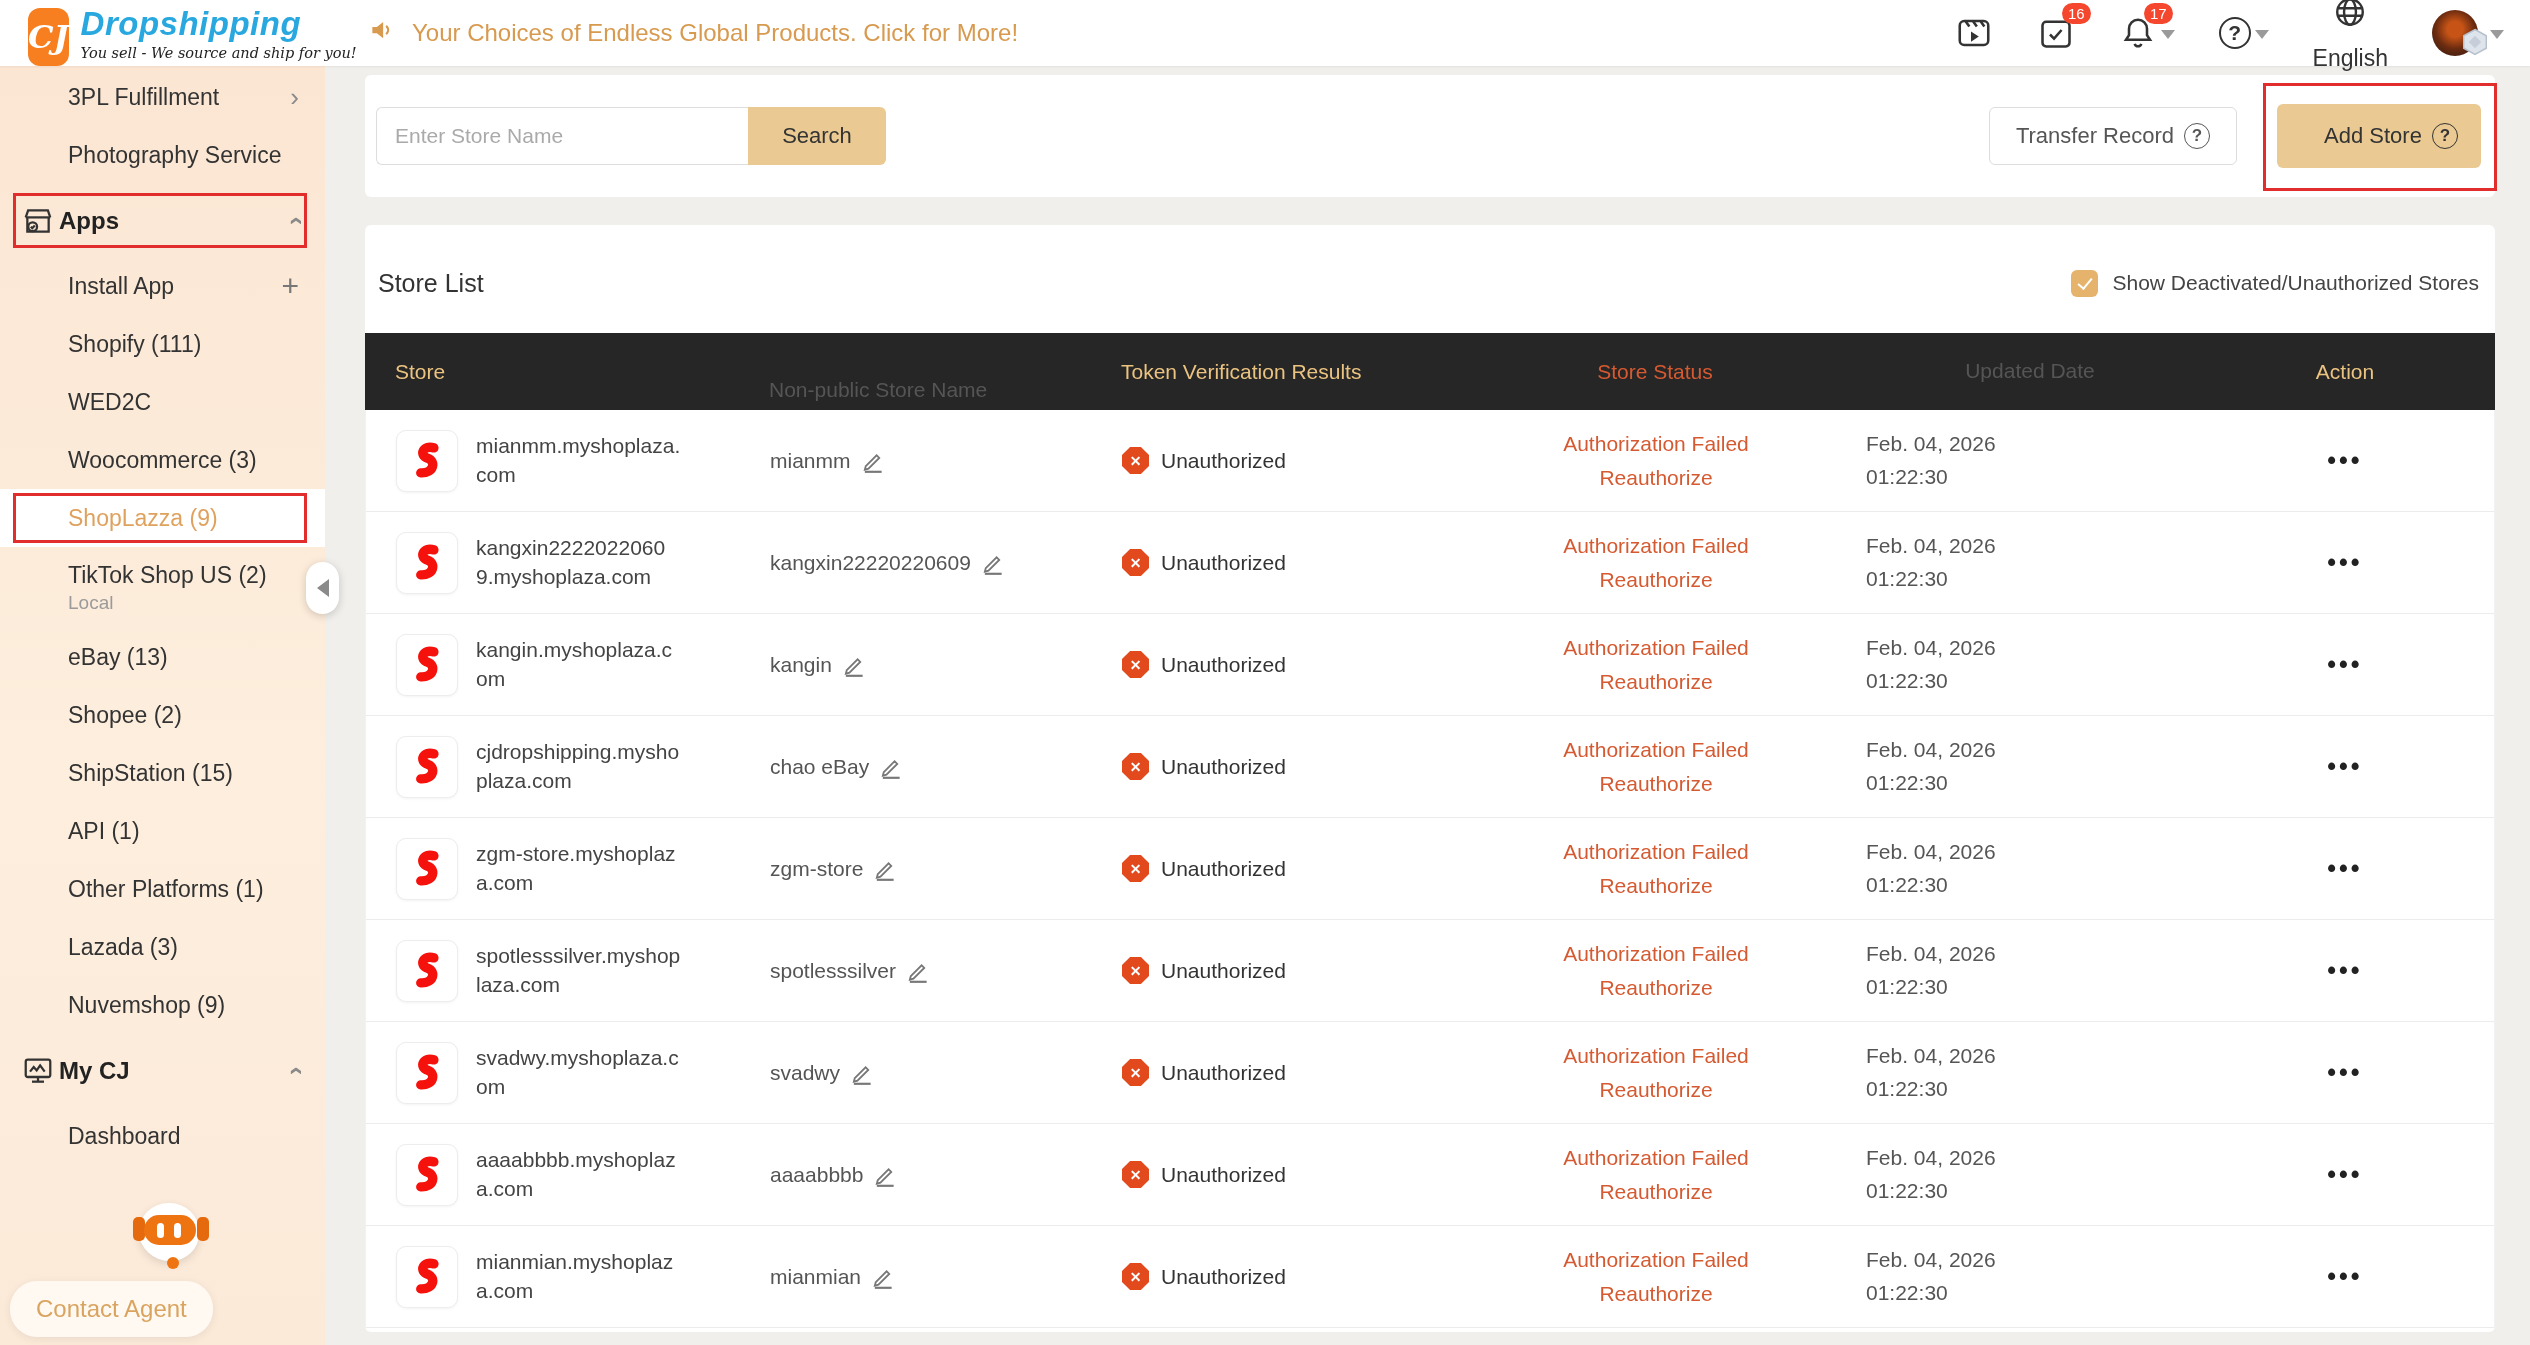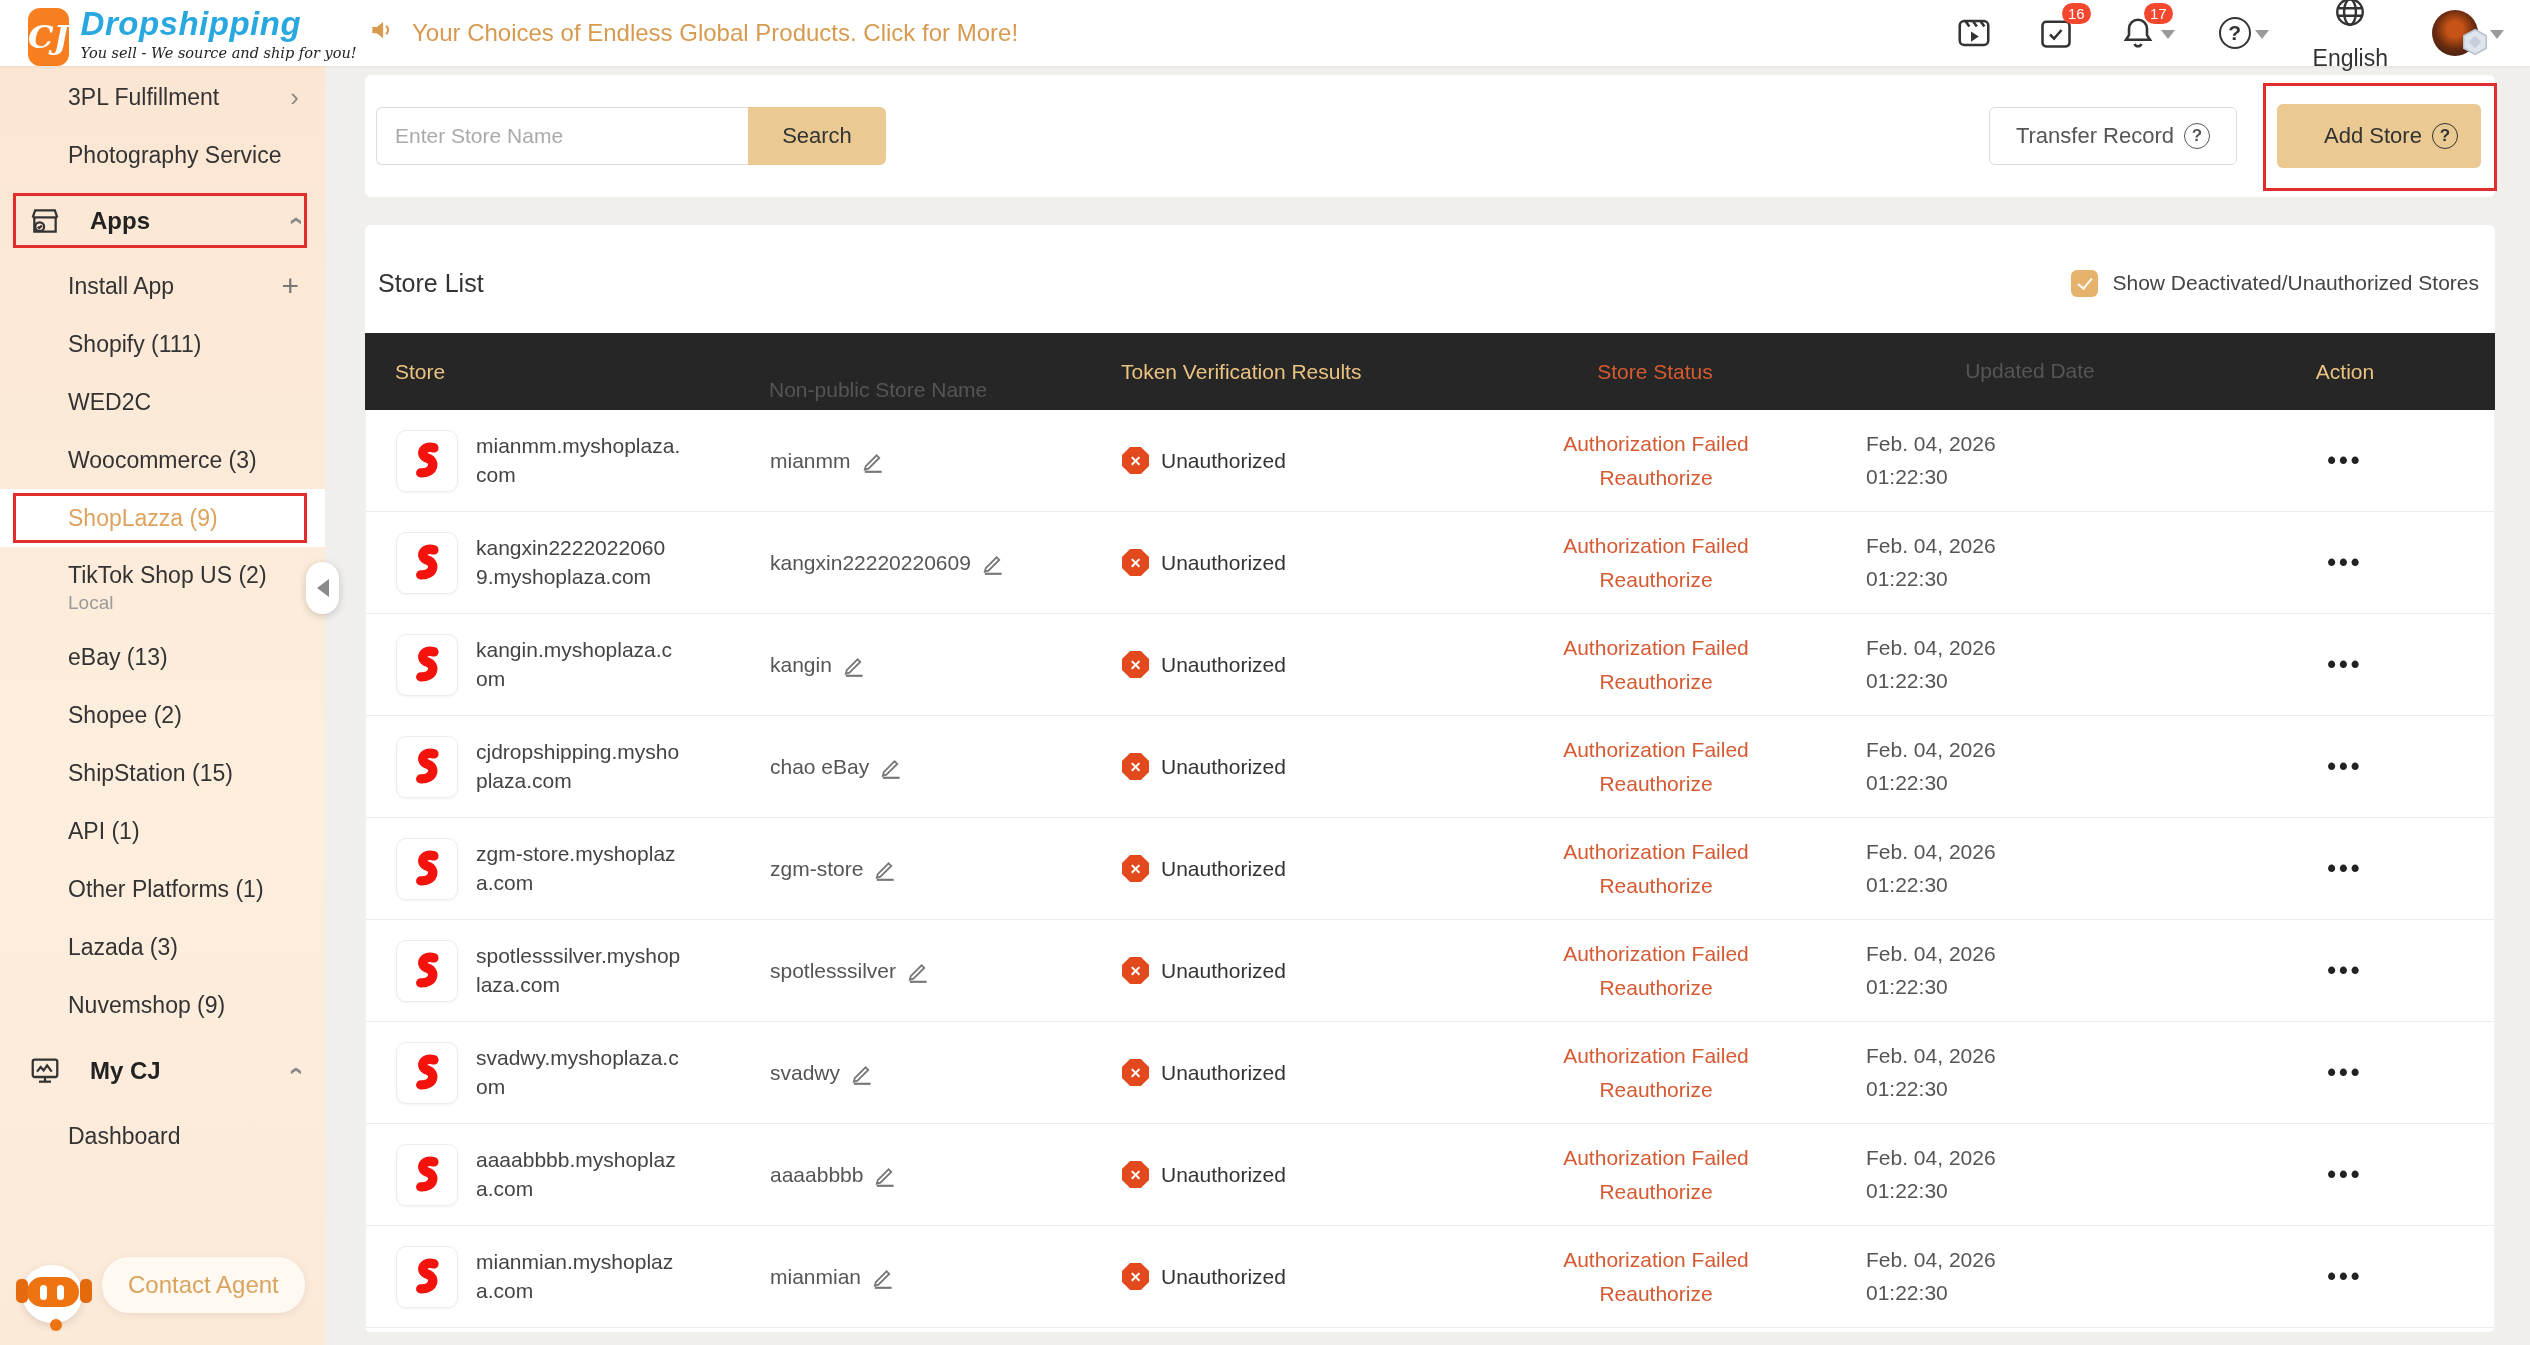--- a/index.html
+++ b/index.html
@@ -38,7 +38,7 @@
   .sidebar{width:325px;flex:0 0 325px;background:linear-gradient(180deg,#fbe6d3,#fdeedd 55%,#fcead9);position:relative;overflow:hidden;}
   #side-nav{padding-top:2px;}
   .side-item,.side-section{position:relative;display:flex;align-items:center;padding:0 26px 0 68px;height:58px;font-size:23px;color:#333;cursor:pointer;}
-  .side-section{height:73px;font-weight:bold;color:#222;padding-left:28px;gap:28px;font-size:24px;}
+  .side-section{height:73px;font-weight:bold;color:#222;padding-left:21px;gap:4px;font-size:24px;}
   .side-item.has-sub{height:81px;flex-direction:column;align-items:flex-start;justify-content:center;}
   .side-item .lbl{white-space:nowrap;}
   .side-item .sub{font-size:19px;color:#9b9b9b;margin-top:3px;}

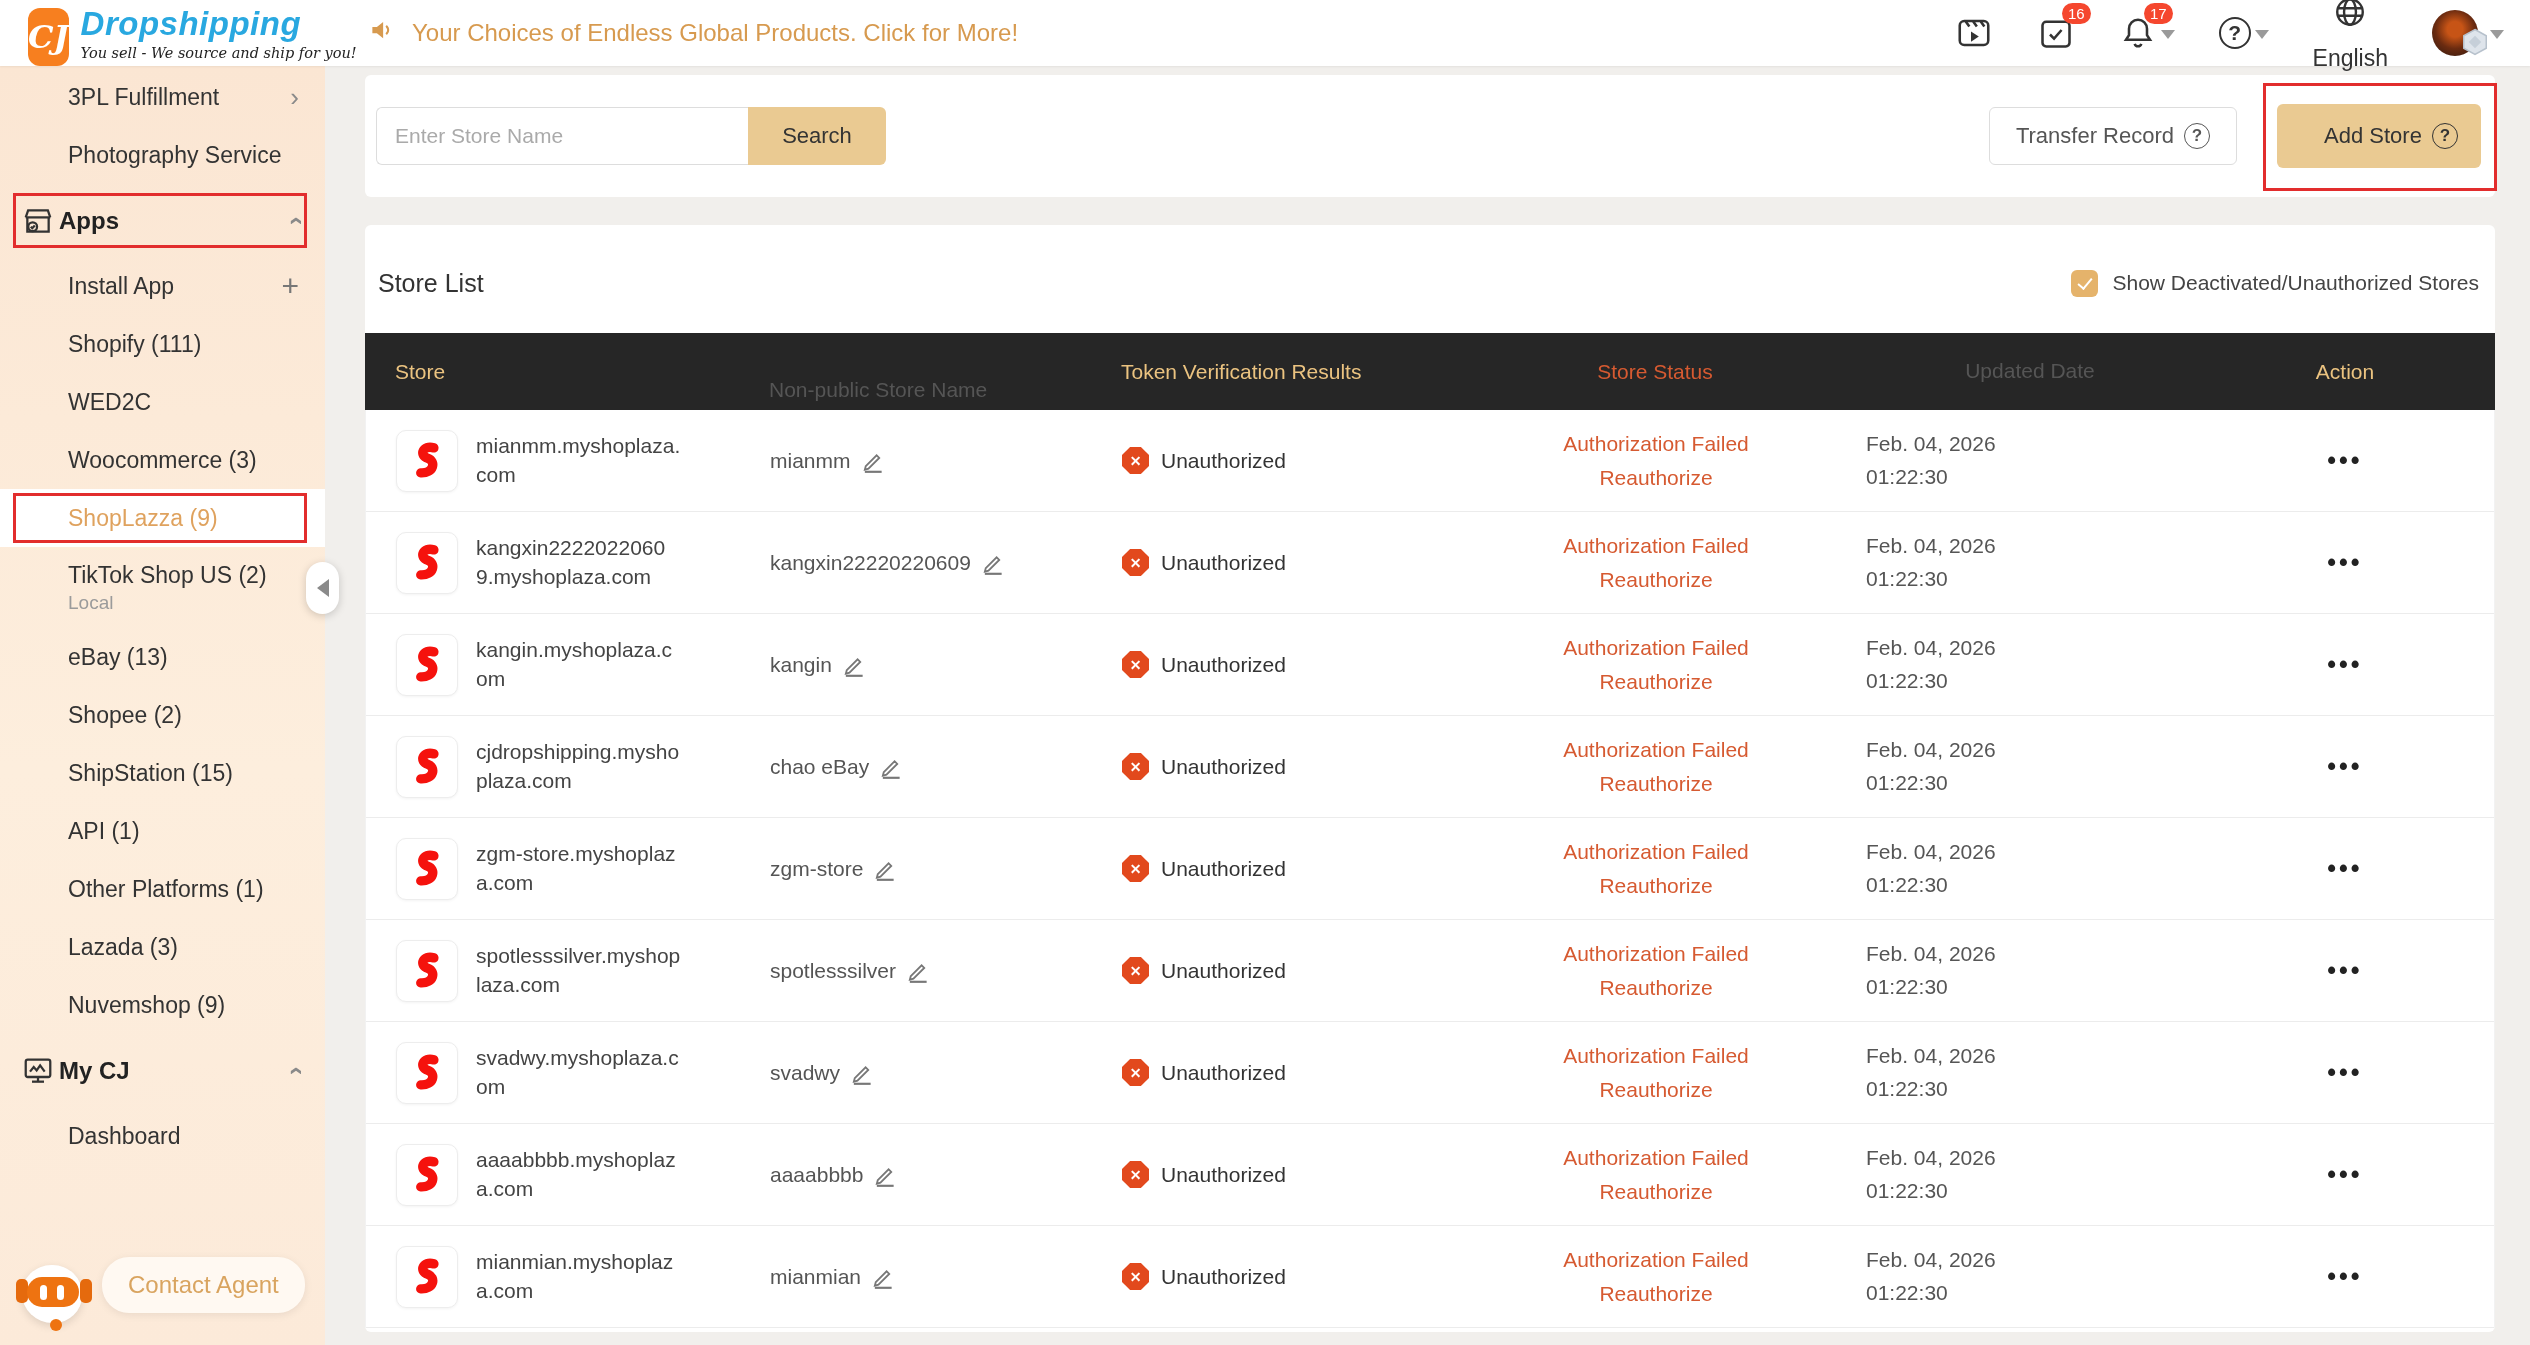--- a/index.html
+++ b/index.html
@@ -51,7 +51,7 @@
   .sicon{display:flex;align-items:center;}
   .collapse-handle{position:absolute;left:306px;top:496px;width:33px;height:52px;background:#fff;border-radius:17px;box-shadow:0 2px 8px rgba(0,0,0,.18);display:flex;align-items:center;justify-content:center;cursor:pointer;z-index:6;}
   .collapse-handle .tri{width:0;height:0;border:9px solid transparent;border-right:12px solid #8a8a8a;margin-left:-8px;}
-  .contact{position:absolute;left:10px;bottom:8px;display:flex;align-items:flex-start;gap:6px;}
+  .contact{position:absolute;left:10px;bottom:8px;display:flex;align-items:flex-end;gap:6px;flex-direction:column;}
   .robot{position:relative;width:86px;height:80px;}
   .robot .bubble{position:absolute;left:12px;top:8px;width:60px;height:58px;background:#fff;border-radius:50% 50% 48% 52%;box-shadow:0 3px 8px rgba(0,0,0,.12);}
   .robot .visor{position:absolute;left:17px;top:20px;width:52px;height:30px;background:#EE7311;border-radius:15px;}

